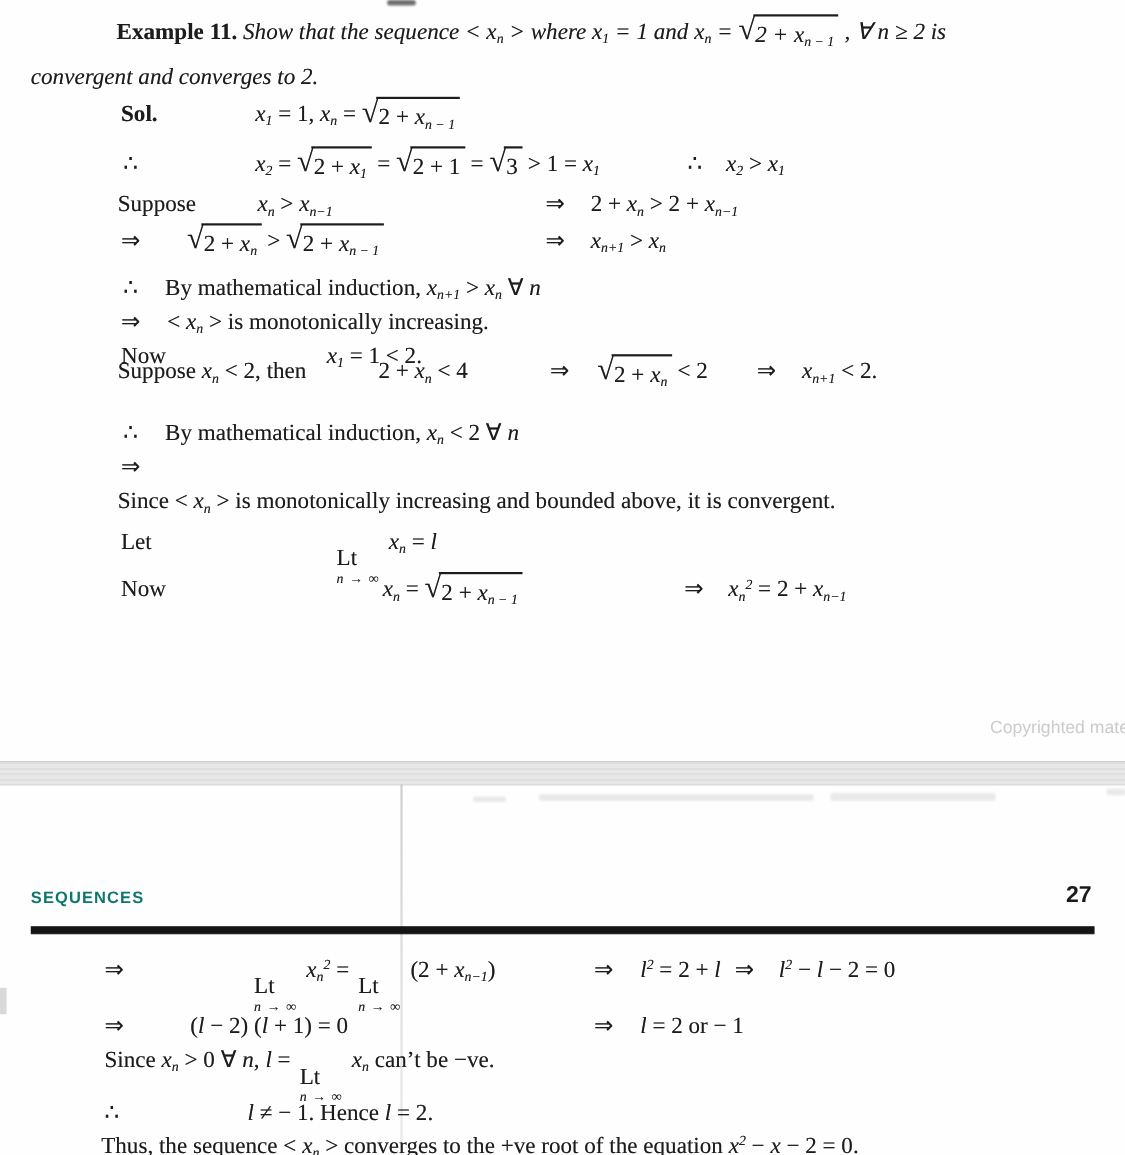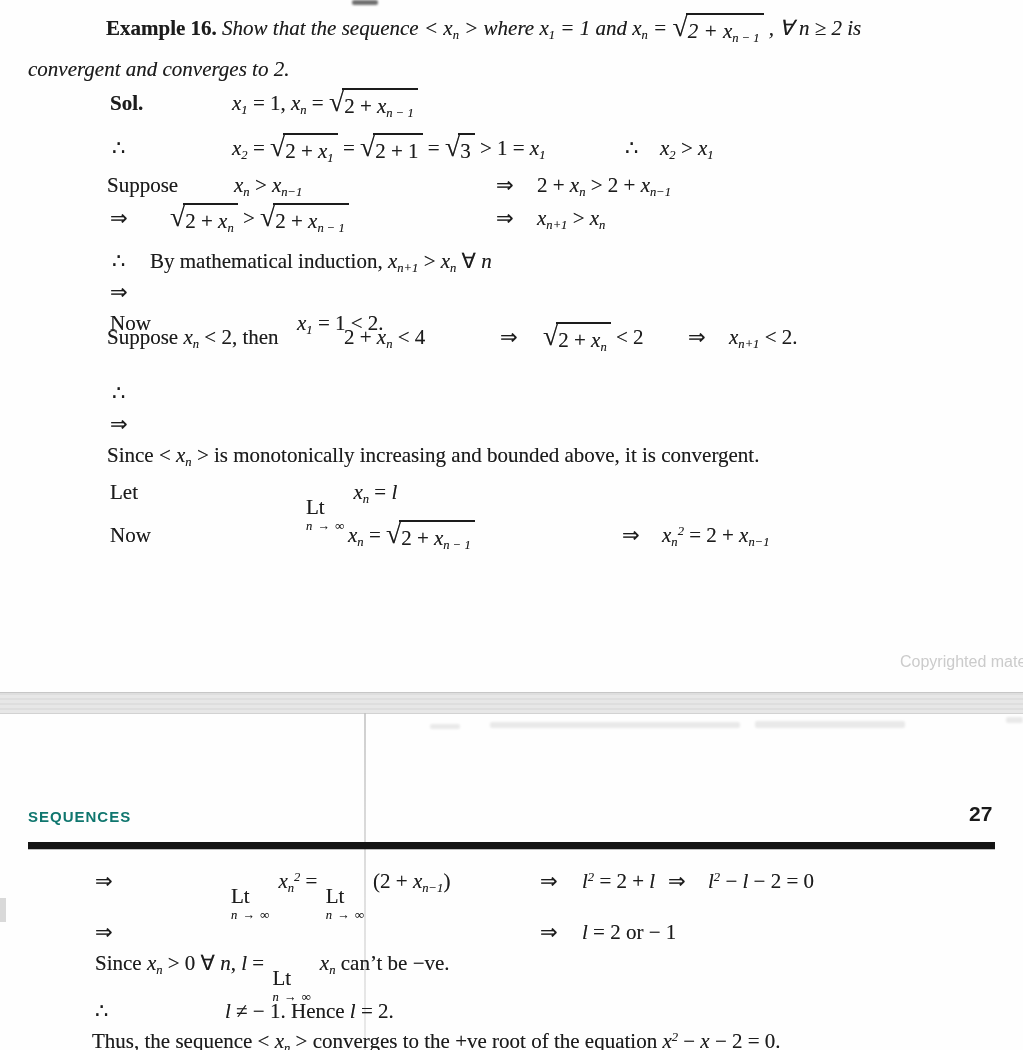--- a/index.html
+++ b/index.html
@@ -57,7 +57,7 @@
     <div class="topmark"></div>
     <div class="watermark">Copyrighted mate</div>
   <div class="line" style="top: 13px;">
-        <span class="seg" style="left: 106px;"><span class="b">Example 16. </span><span class="i">Show that the sequence &lt; </span><span class="v">x<sub>n</sub></span><span class="i"> &gt; where </span><span class="v">x<sub>1</sub></span><span class="i"> = 1 and </span><span class="v">x<sub>n</sub></span><span class="i"> = </span><span class="q">
+        <span class="seg" style="left: 106px;"><span class="b">Example 11. </span><span class="i">Show that the sequence &lt; </span><span class="v">x<sub>n</sub></span><span class="i"> &gt; where </span><span class="v">x<sub>1</sub></span><span class="i"> = 1 and </span><span class="v">x<sub>n</sub></span><span class="i"> = </span><span class="q">
             <span class="rd">√</span>
             <span class="bar"><span class="i">2 + </span><span class="v">x<sub>n − 1</sub></span></span>
           </span><span class="i"> , ∀ n ≥ 2 is</span></span>

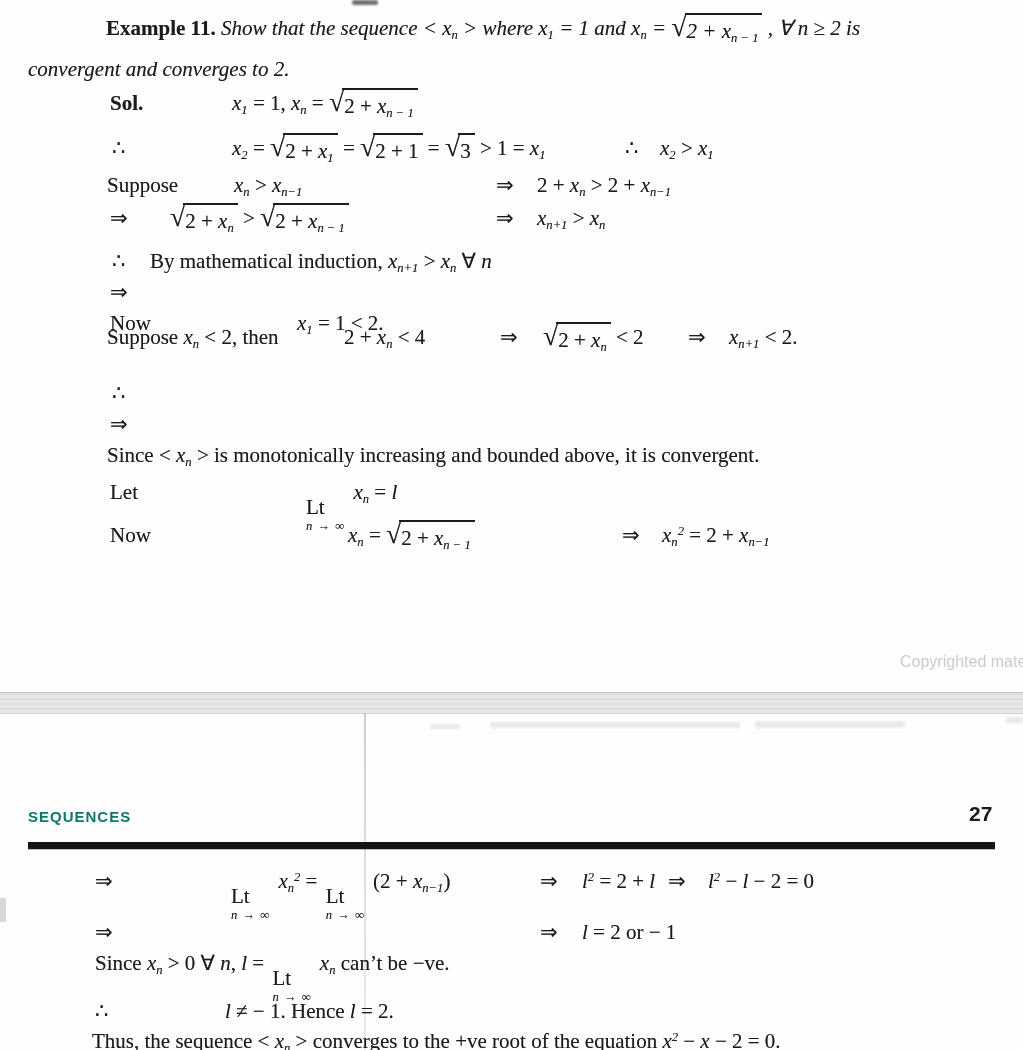--- a/index.html
+++ b/index.html
@@ -111,6 +111,7 @@
       </div>
       <div class="line" style="top: 277px;">
         <span class="seg" style="left: 110px;"><span class="r">⇒</span></span>
+        <span class="seg" style="left: 152px;"><span class="r">&lt; </span><span class="v">x<sub>n</sub></span><span class="r"> &gt; is monotonically increasing.</span></span>
       </div>
       <div class="line" style="top: 308px;">
         <span class="seg" style="left: 110px;"><span class="r">Now</span></span>

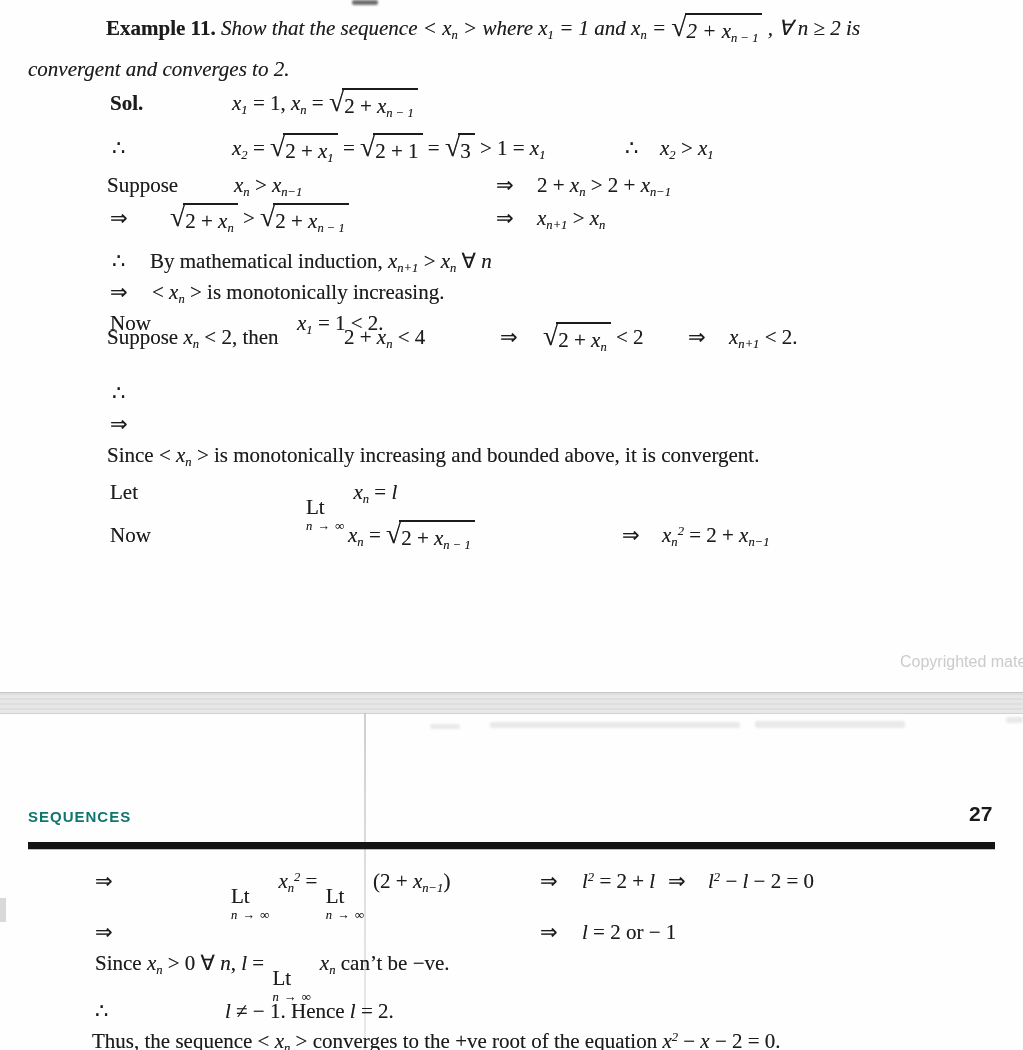--- a/index.html
+++ b/index.html
@@ -130,6 +130,7 @@
       </div>
       <div class="line" style="top: 378px;">
         <span class="seg" style="left: 112px;"><span class="r">∴</span></span>
+        <span class="seg" style="left: 150px;"><span class="r">By mathematical induction, </span><span class="v">x<sub>n</sub></span><span class="r"> &lt; 2 ∀ </span><span class="v">n</span></span>
       </div>
       <div class="line" style="top: 409px;">
         <span class="seg" style="left: 110px;"><span class="r">⇒</span></span>

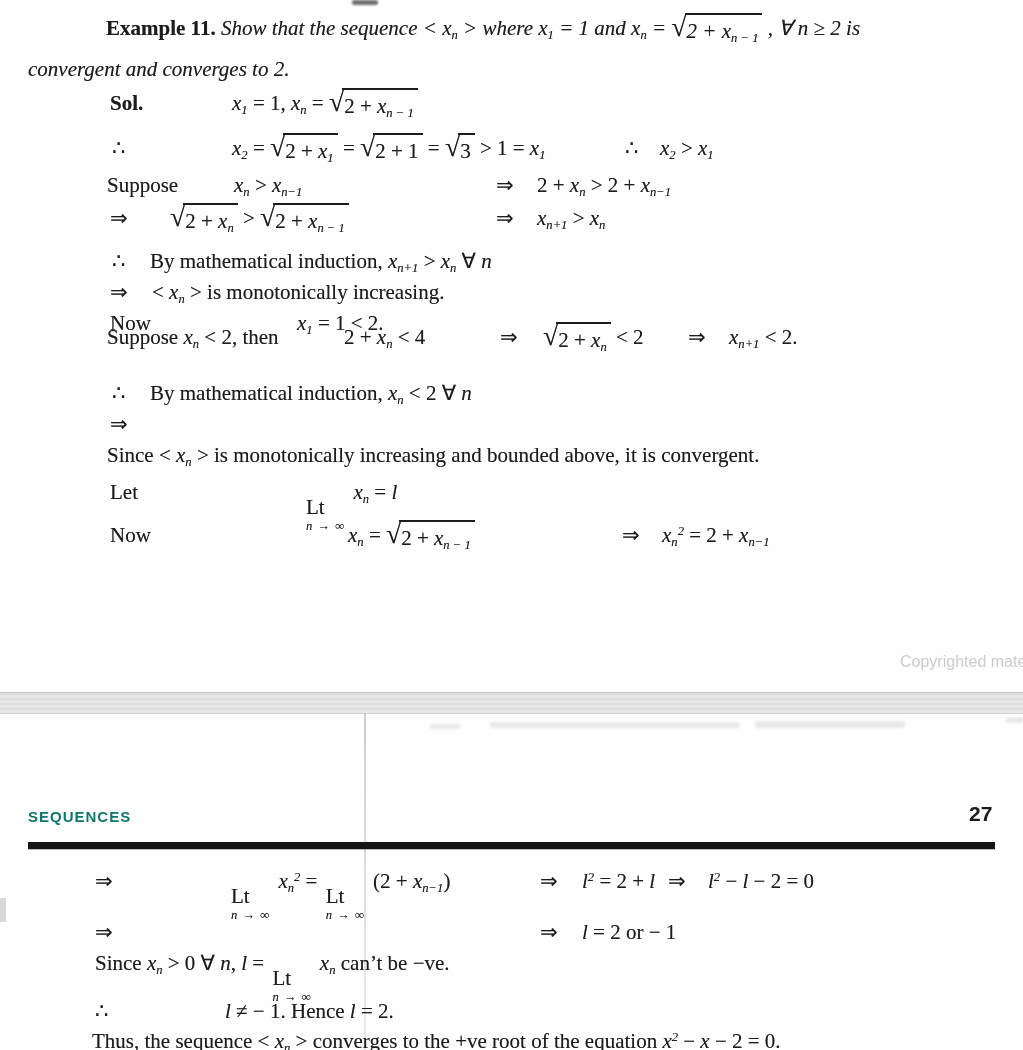--- a/index.html
+++ b/index.html
@@ -185,6 +185,7 @@
       </div>
       <div class="line" style="top: 917px;">
         <span class="seg" style="left: 95px;"><span class="r">⇒</span></span>
+        <span class="seg" style="left: 173px;"><span class="r">(</span><span class="v">l</span><span class="r"> − 2) (</span><span class="v">l</span><span class="r"> + 1) = 0</span></span>
         <span class="seg" style="left: 540px;"><span class="r">⇒</span></span>
         <span class="seg" style="left: 582px;"><span class="v">l</span><span class="r"> = 2 or − 1</span></span>
       </div>

